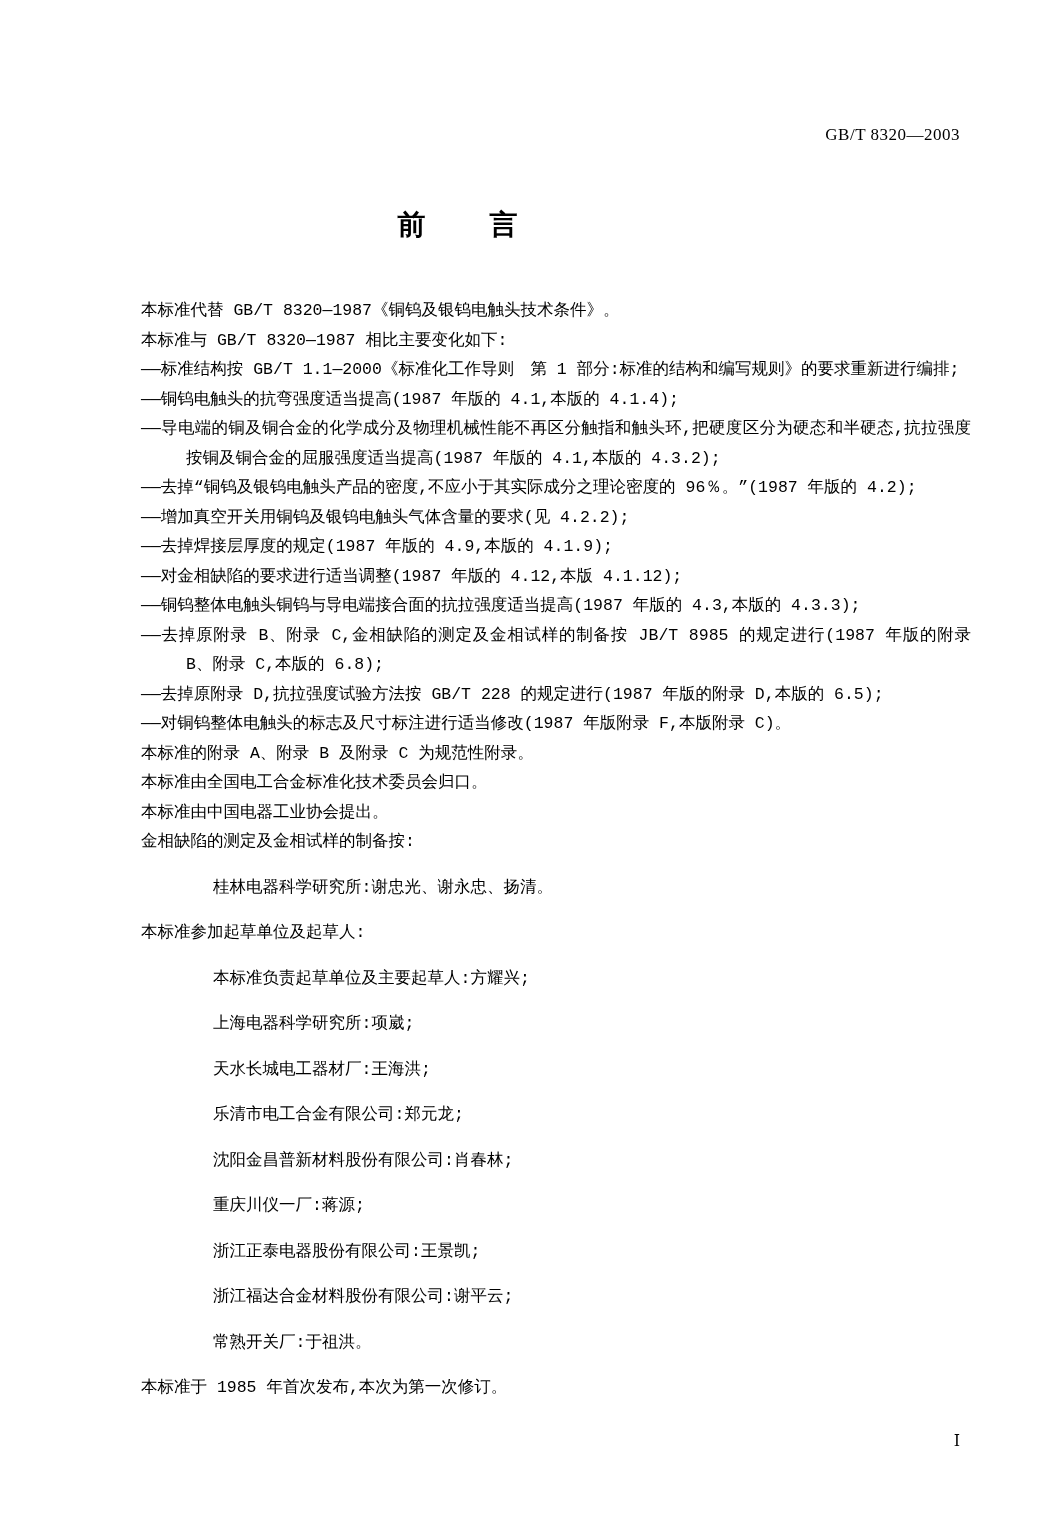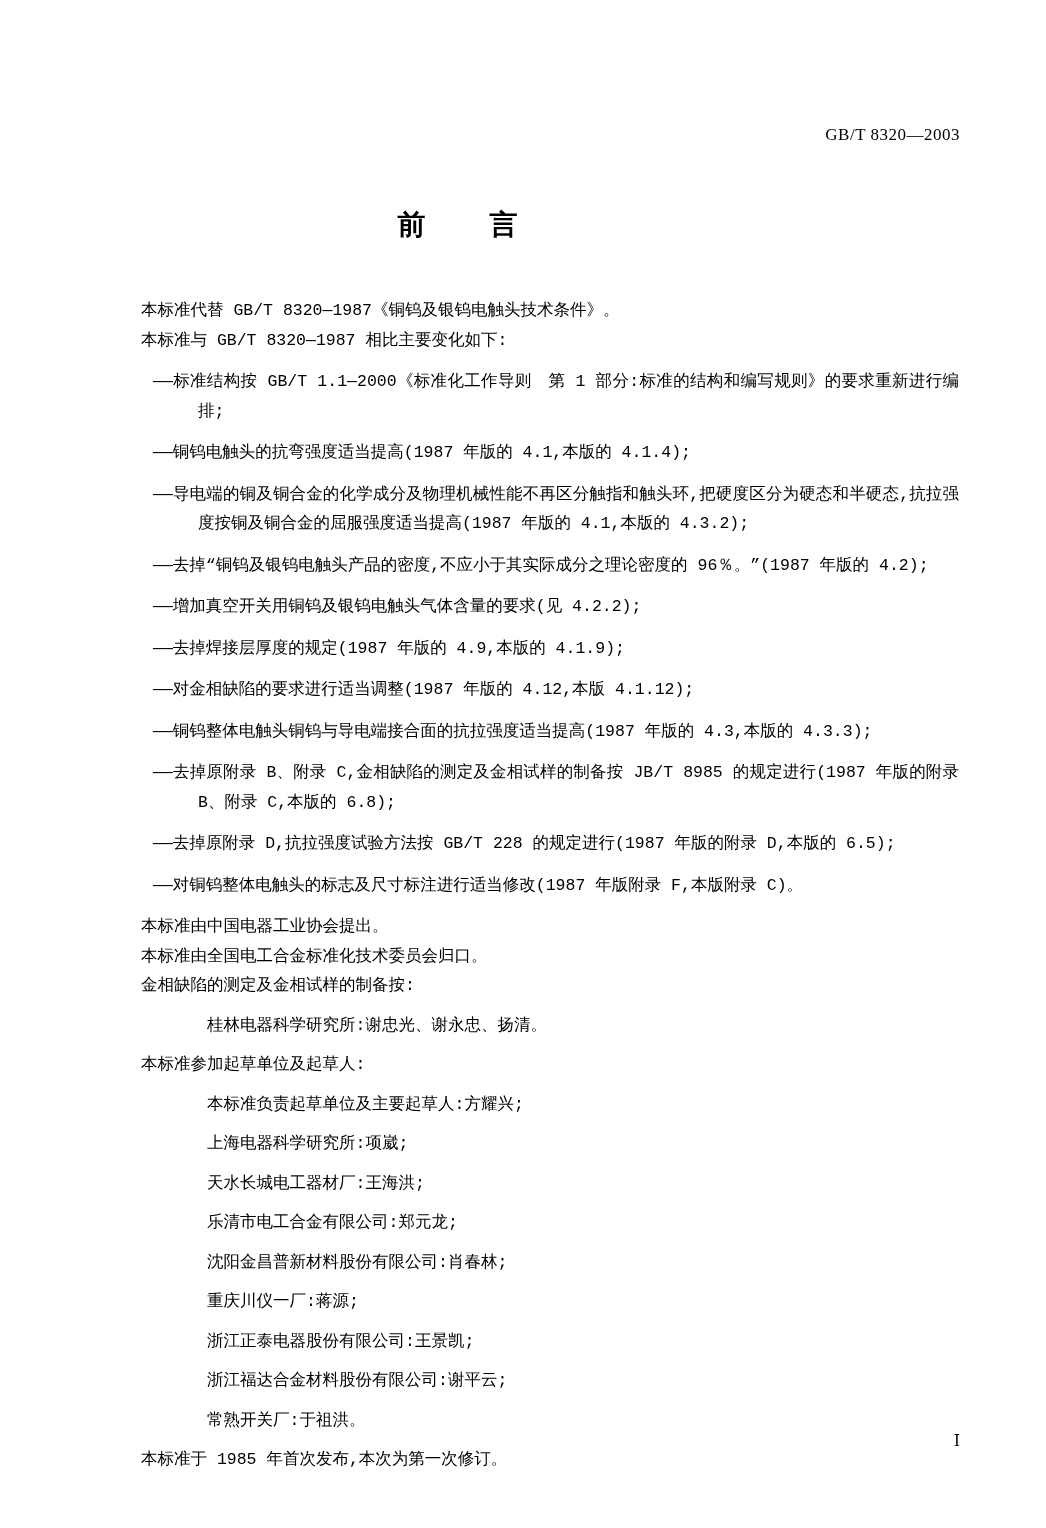--- a/index.html
+++ b/index.html
@@ -54,7 +54,7 @@
     text-align: justify;
   }
   .dash-item {
-    margin: 12px;
+    margin: 0;
     padding-left: 45px;
     text-indent: -45px;
     text-align: justify;

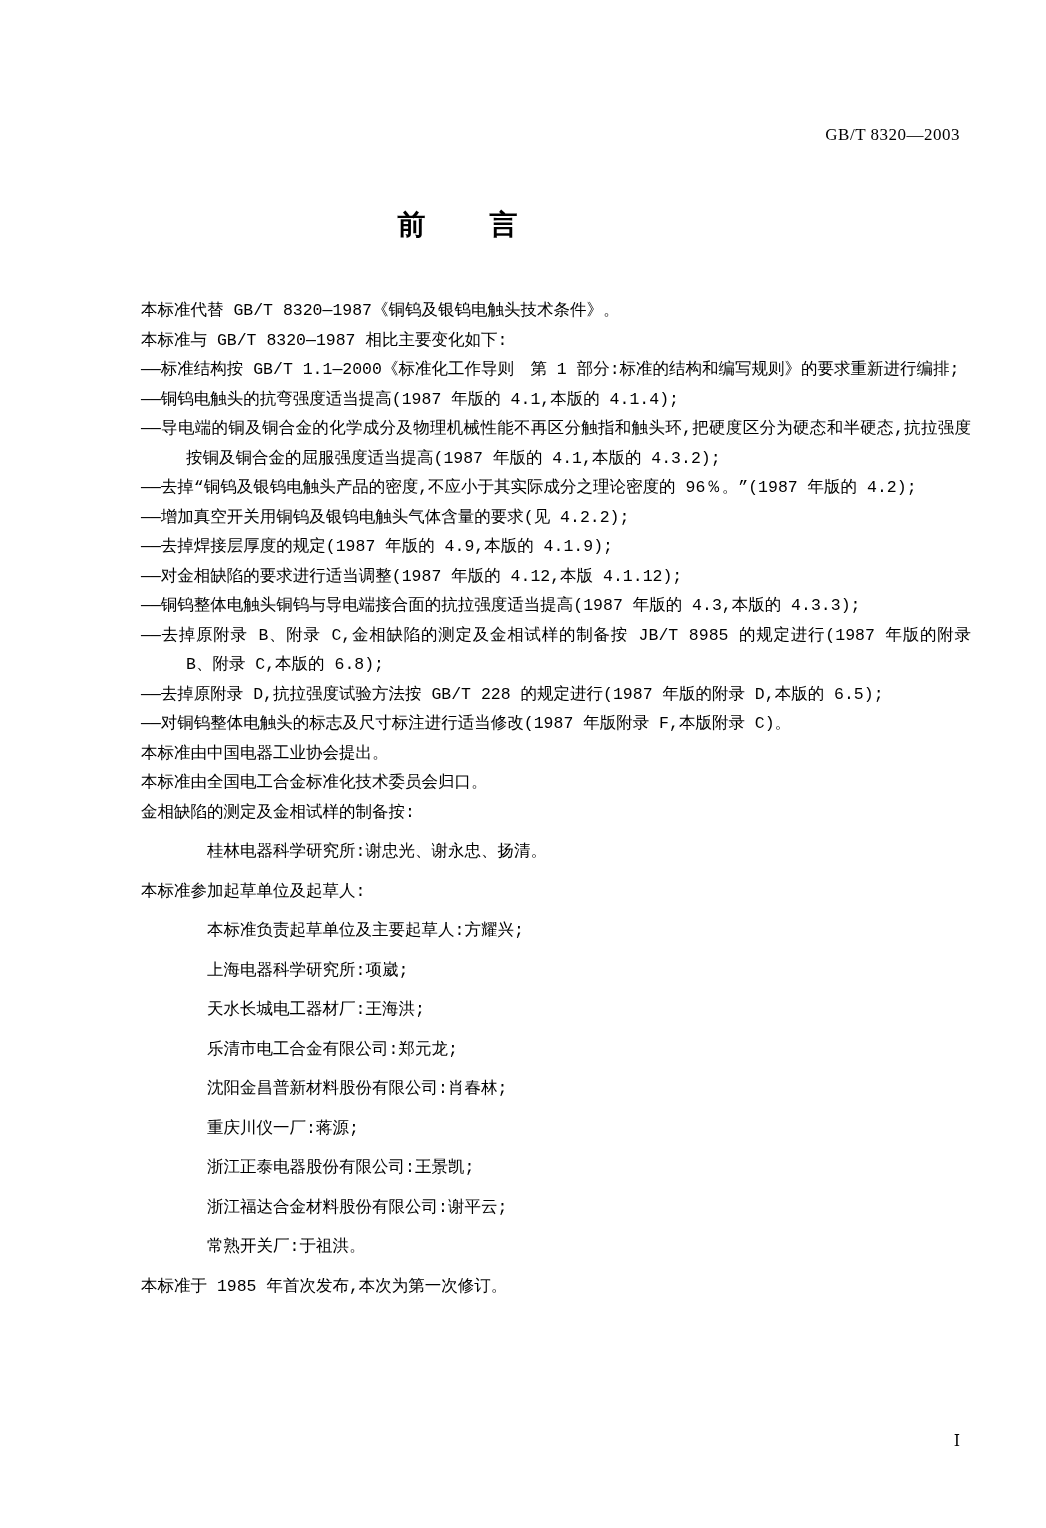--- a/index.html
+++ b/index.html
@@ -98,6 +98,7 @@
     <p class="dash-item">——去掉原附录 D,抗拉强度试验方法按 GB/T 228 的规定进行(1987 年版的附录 D,本版的 6.5);</p>
     <p class="dash-item">——对铜钨整体电触头的标志及尺寸标注进行适当修改(1987 年版附录 F,本版附录 C)。</p>
 
+    <p class="para">本标准的附录 A、附录 B 及附录 C 为规范性附录。</p>
     <p class="para">本标准由中国电器工业协会提出。</p>
     <p class="para">本标准由全国电工合金标准化技术委员会归口。</p>
     <p class="para">金相缺陷的测定及金相试样的制备按:</p>

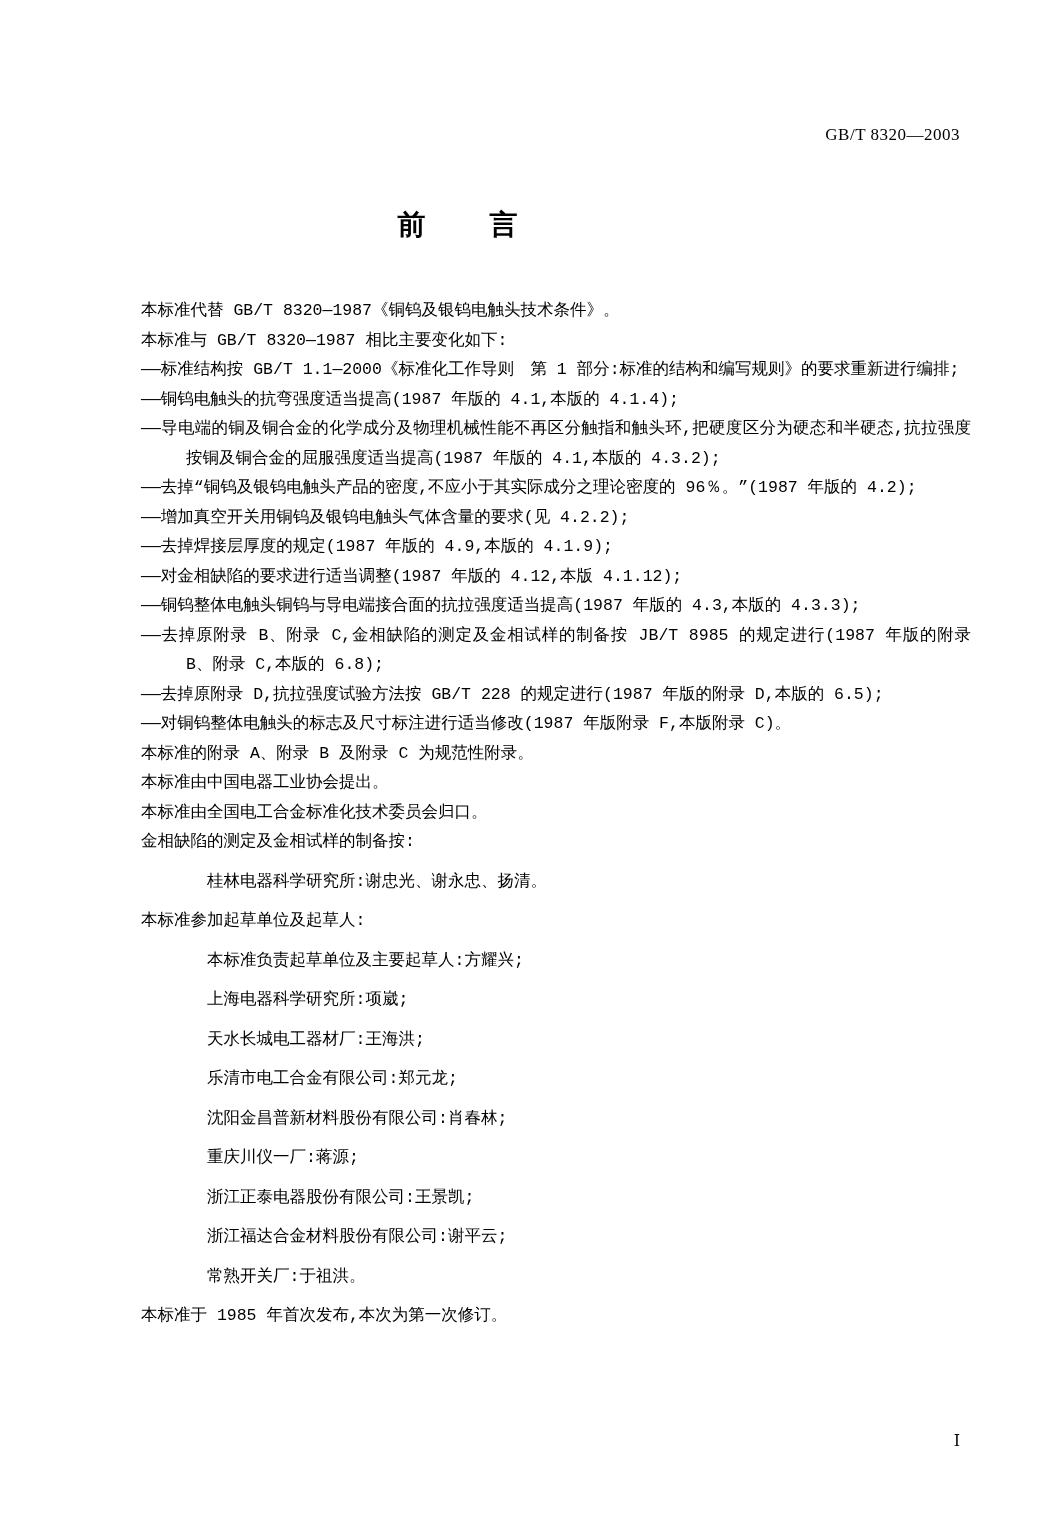--- a/index.html
+++ b/index.html
@@ -99,8 +99,8 @@
     <p class="dash-item">——对铜钨整体电触头的标志及尺寸标注进行适当修改(1987 年版附录 F,本版附录 C)。</p>
 
     <p class="para">本标准的附录 A、附录 B 及附录 C 为规范性附录。</p>
+    <p class="para">本标准由全国电工合金标准化技术委员会归口。</p>
     <p class="para">本标准由中国电器工业协会提出。</p>
-    <p class="para">本标准由全国电工合金标准化技术委员会归口。</p>
     <p class="para">金相缺陷的测定及金相试样的制备按:</p>
 
     <p class="indent-1">桂林电器科学研究所:谢忠光、谢永忠、扬清。</p>

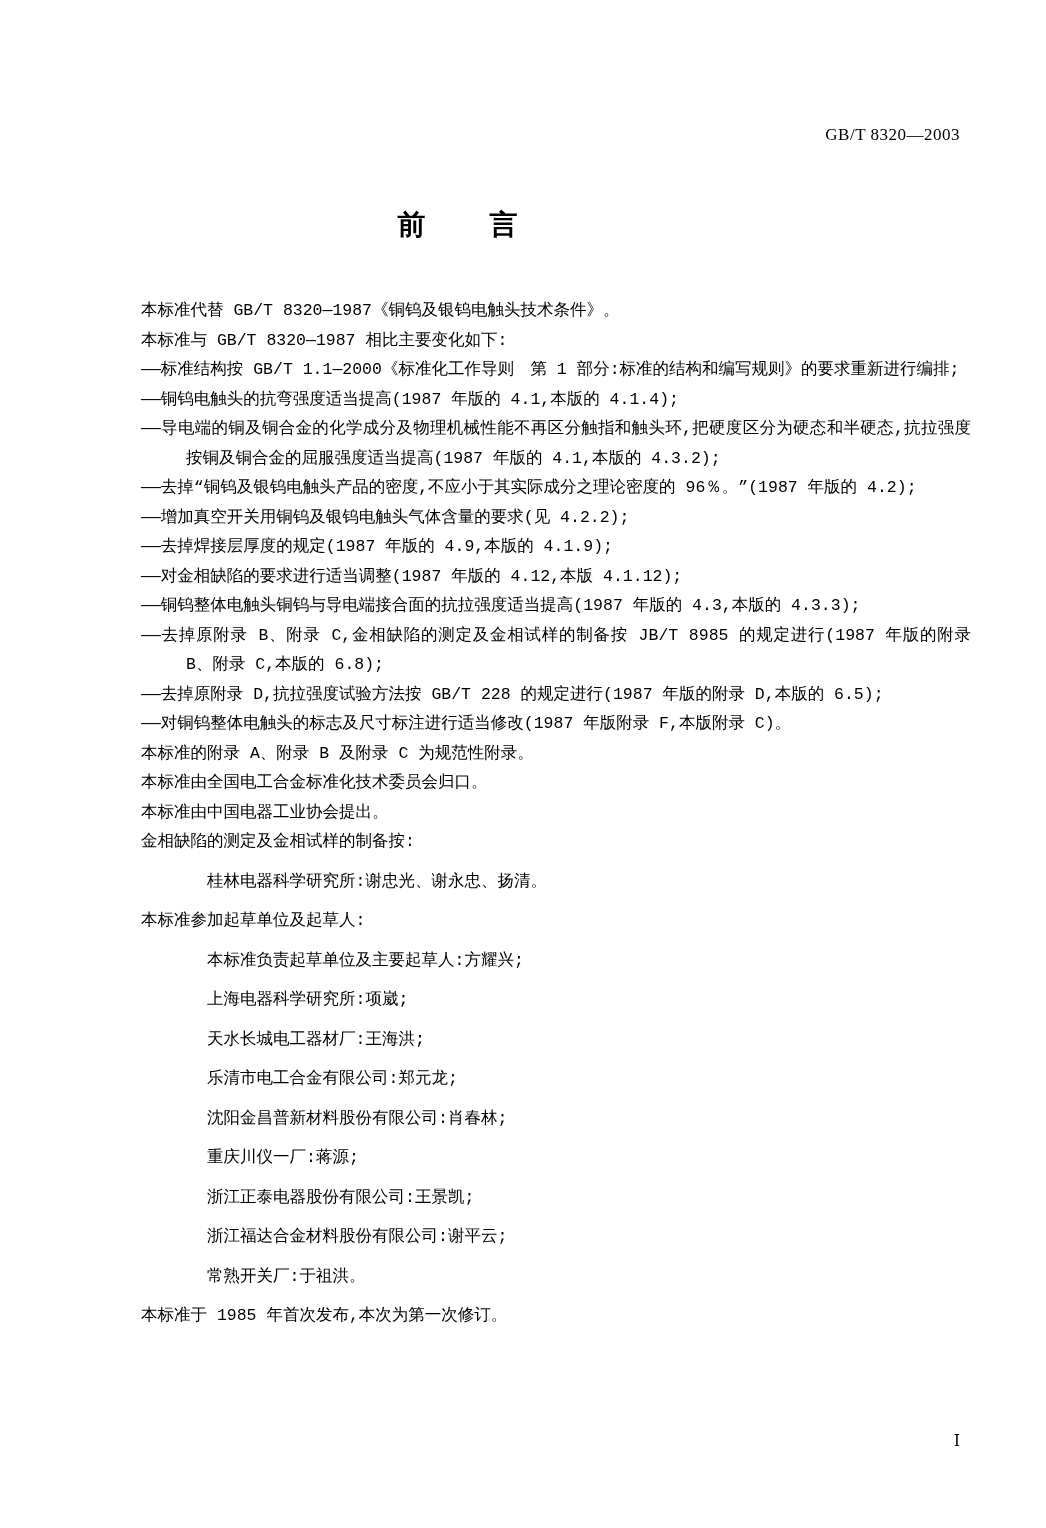--- a/index.html
+++ b/index.html
@@ -60,7 +60,7 @@
     text-align: justify;
   }
   .indent-1 {
-    margin: 10px;
+    margin: 16px;
     padding-left: 56px;
     text-align: justify;
   }

